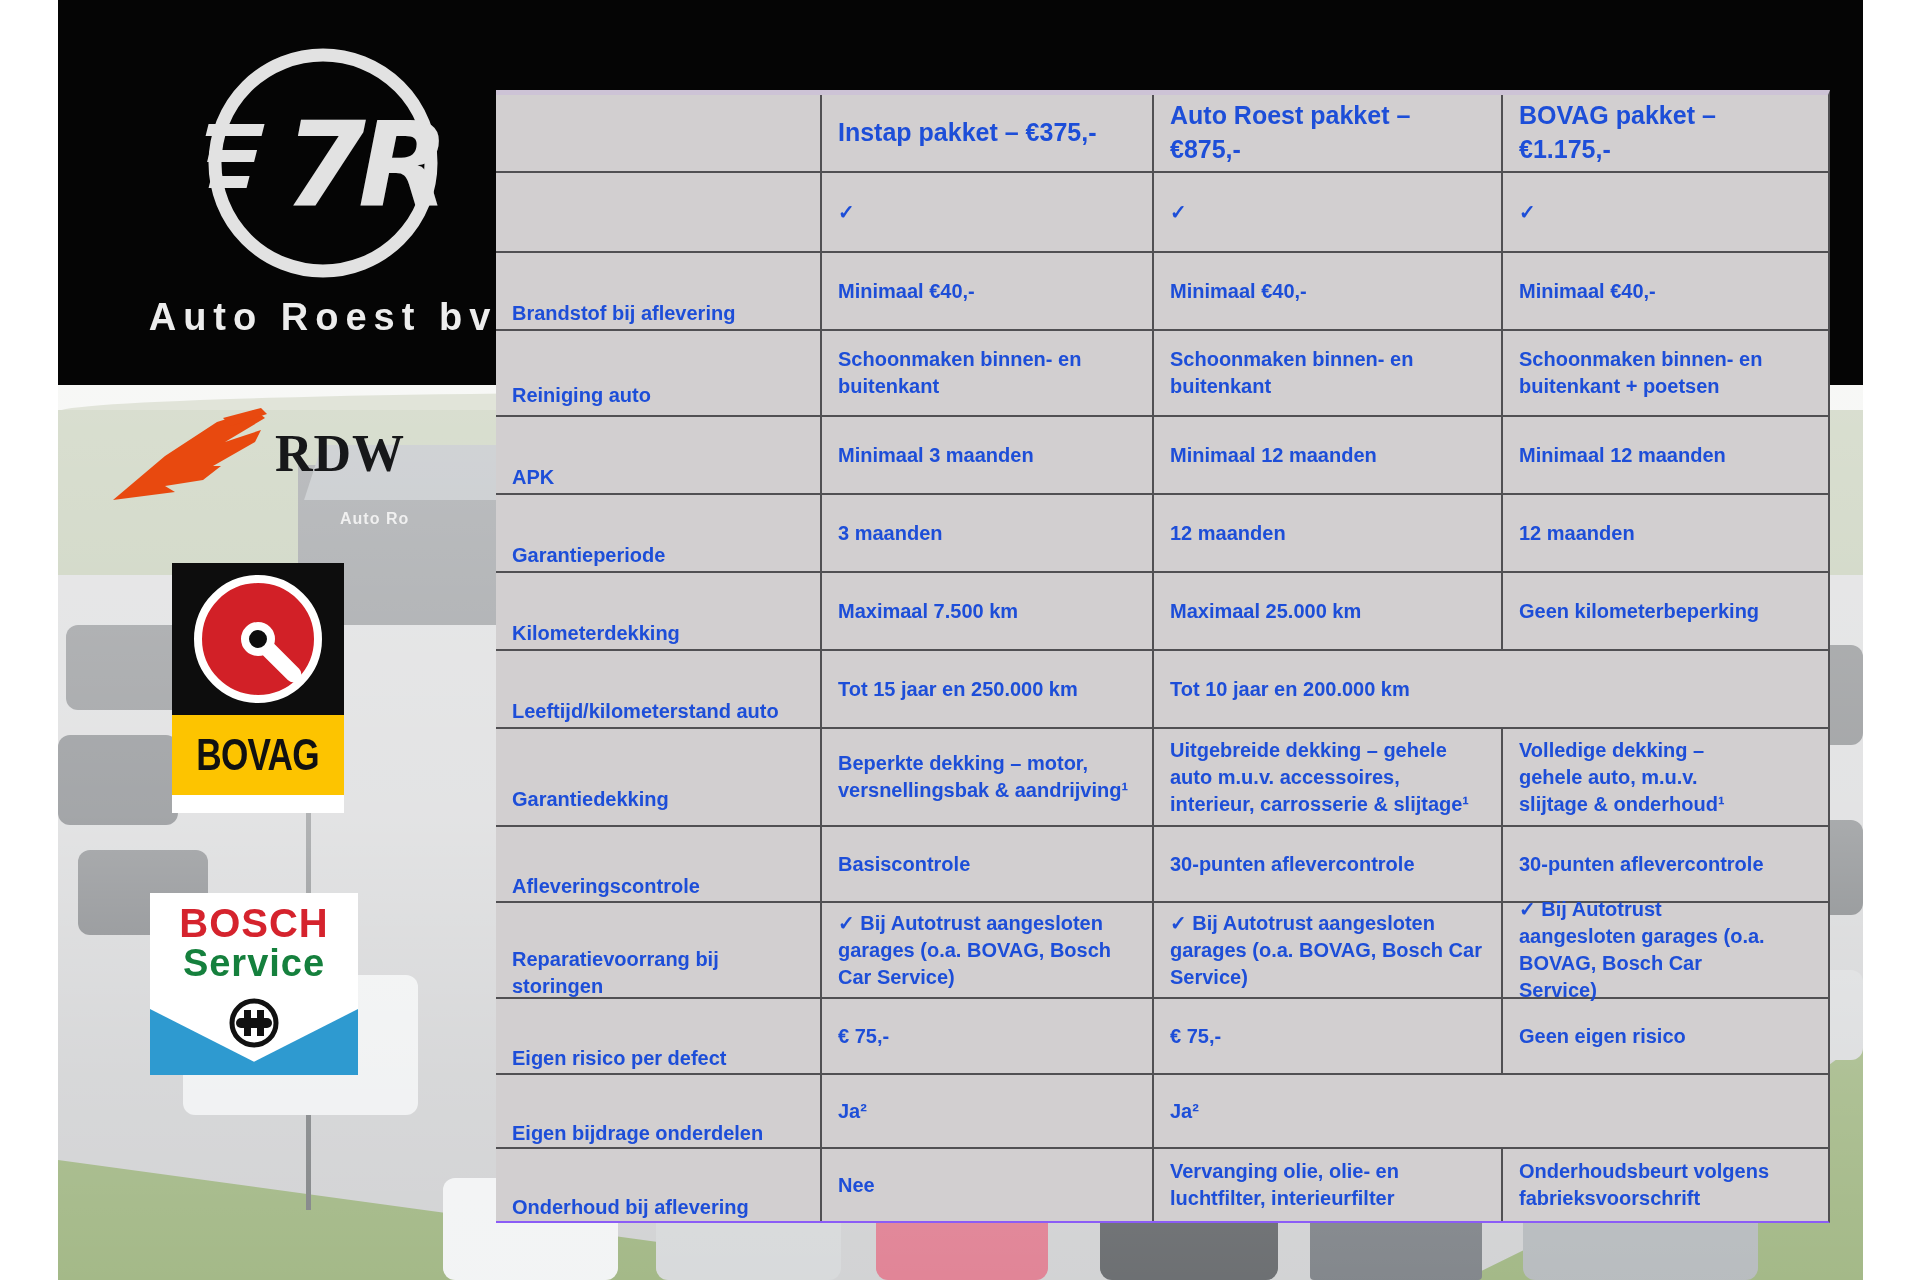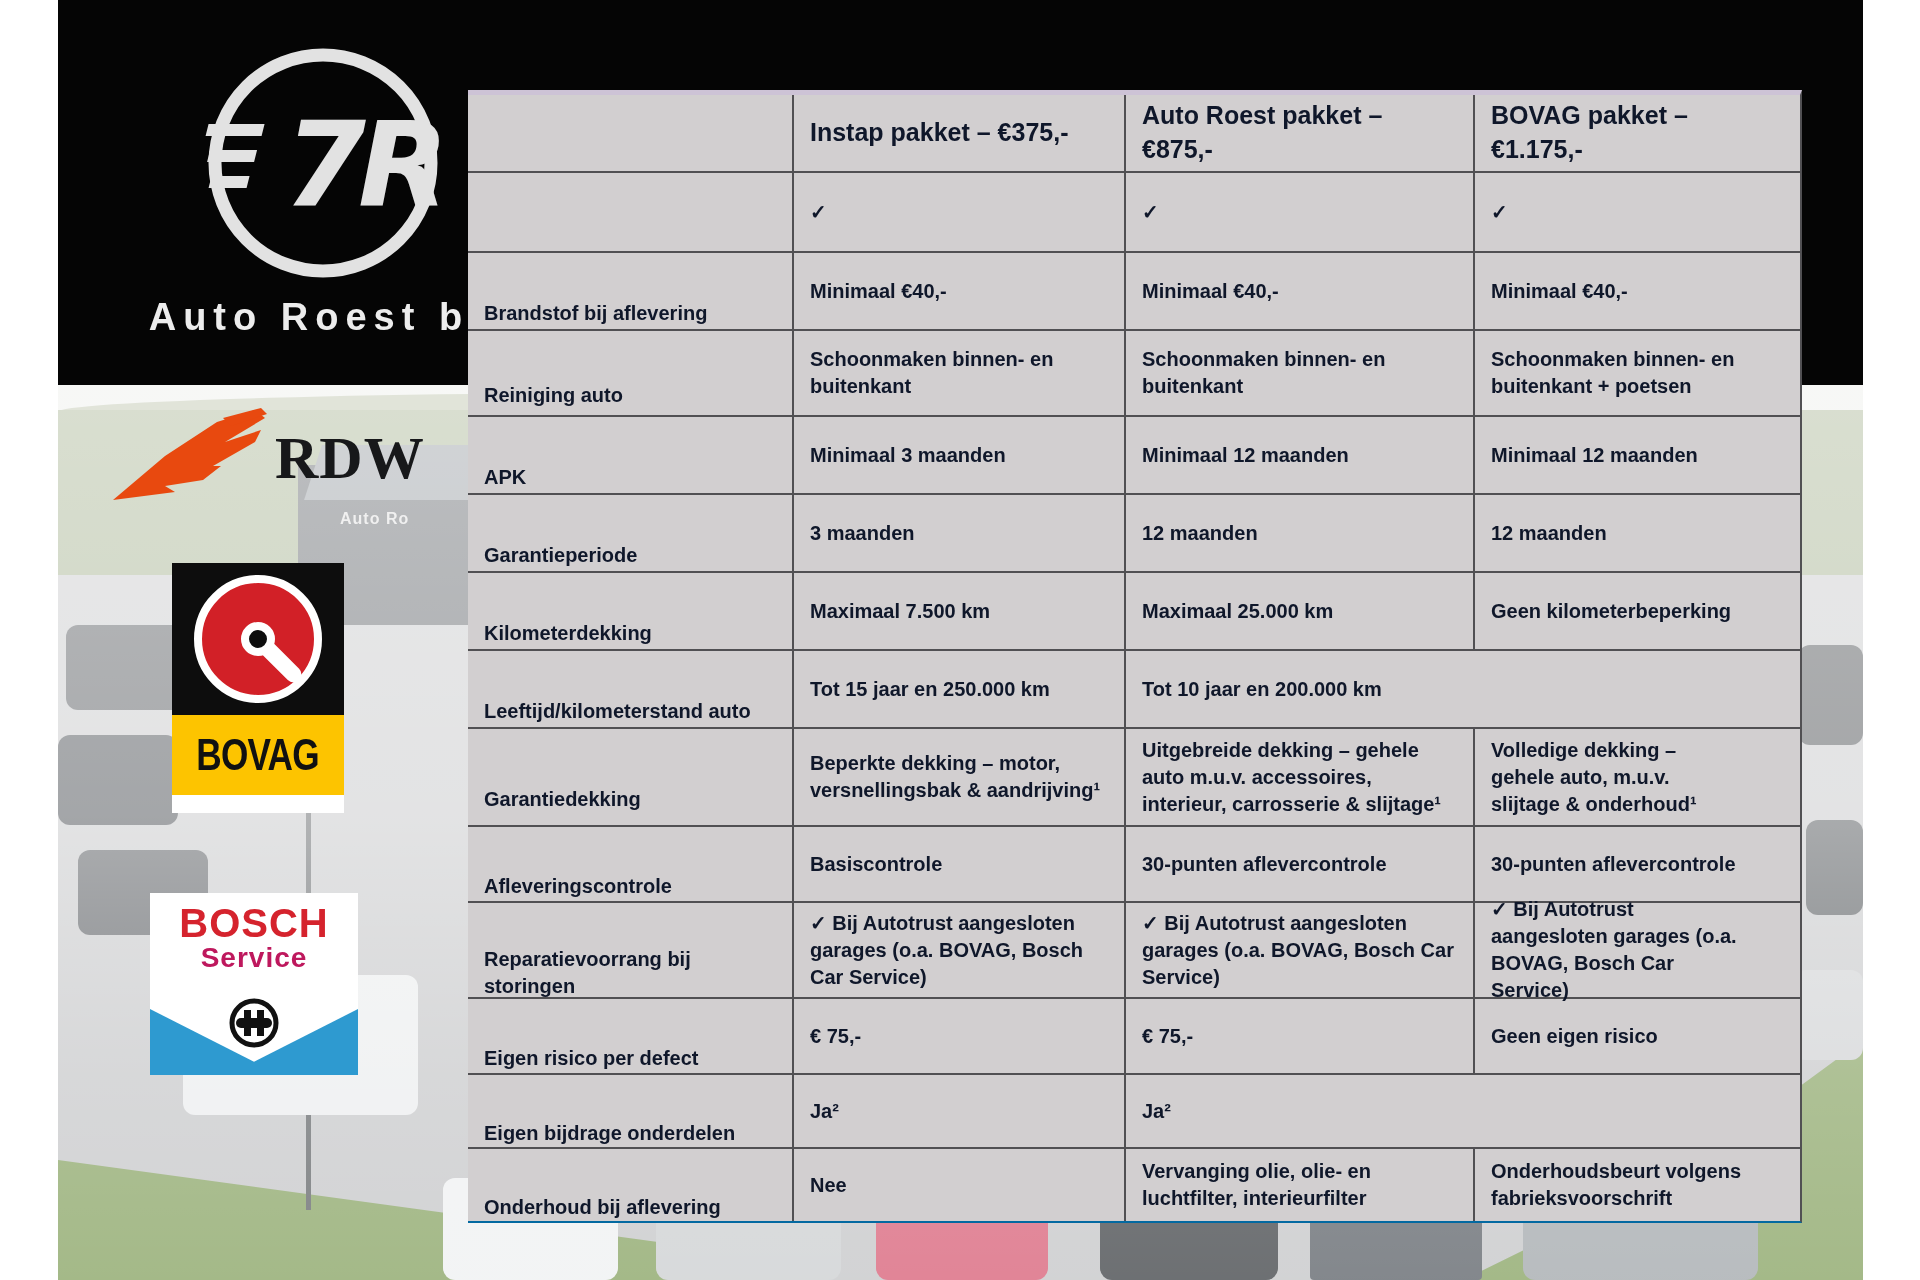--- a/index.html
+++ b/index.html
@@ -58,9 +58,9 @@
   .bosch-symbol{position:absolute;left:50%;bottom:26px;transform:translateX(-50%);}
 
   
-  .pkg-table{position:absolute;left:468px;top:90px;width:1332px;border-top:5px solid #cdc3d6;
-      border-right:2px solid #515053;border-bottom:2px solid #0369a1;box-sizing:content-box;
-      color:#0f172a;}
+  .pkg-table{position:absolute;left:496px;top:90px;width:1332px;border-top:5px solid #cdc3d6;
+      border-right:2px solid #515053;border-bottom:2px solid #8b5cf6;box-sizing:content-box;
+      color:#1d4ed8;}
   .trow{display:flex;background:#d2cfd0;}
   .trow + .trow{border-top:2px solid #515053;}
   .cell{box-sizing:border-box;display:flex;align-items:center;padding:6px 14px 6px 16px;

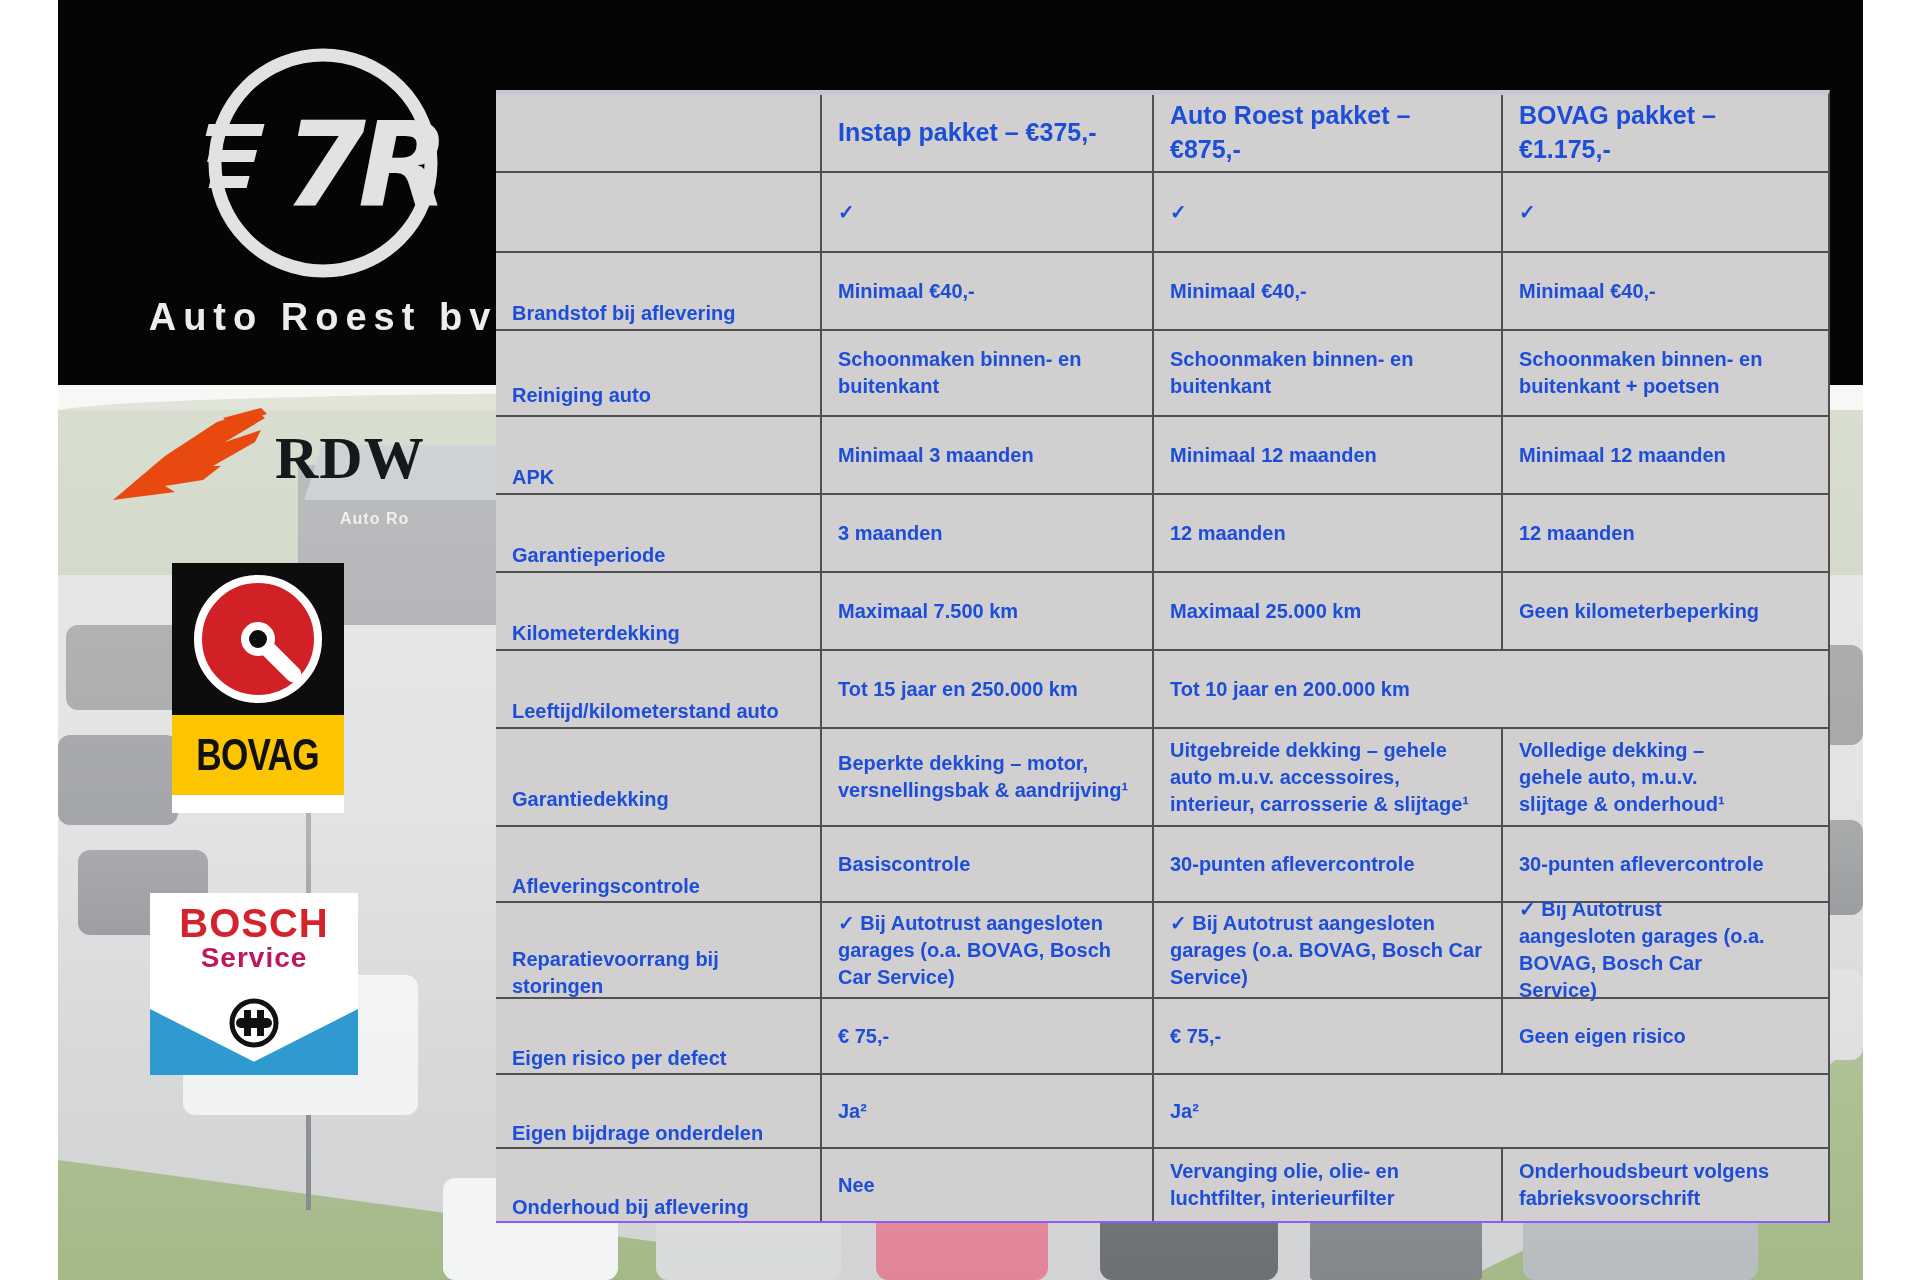--- a/index.html
+++ b/index.html
@@ -31,7 +31,7 @@
   
   .rdw{position:absolute;left:105px;top:408px;width:330px;height:110px;}
   .rdw-text{position:absolute;left:170px;top:16px;font-family:"Liberation Serif", serif;
-      font-size:60px;font-weight:600;color:#17181a;letter-spacing:1px;}
+      font-size:52px;font-weight:600;color:#17181a;letter-spacing:1px;}
 
   
   .bovag{position:absolute;left:172px;top:563px;width:172px;height:250px;background:#ffffff;

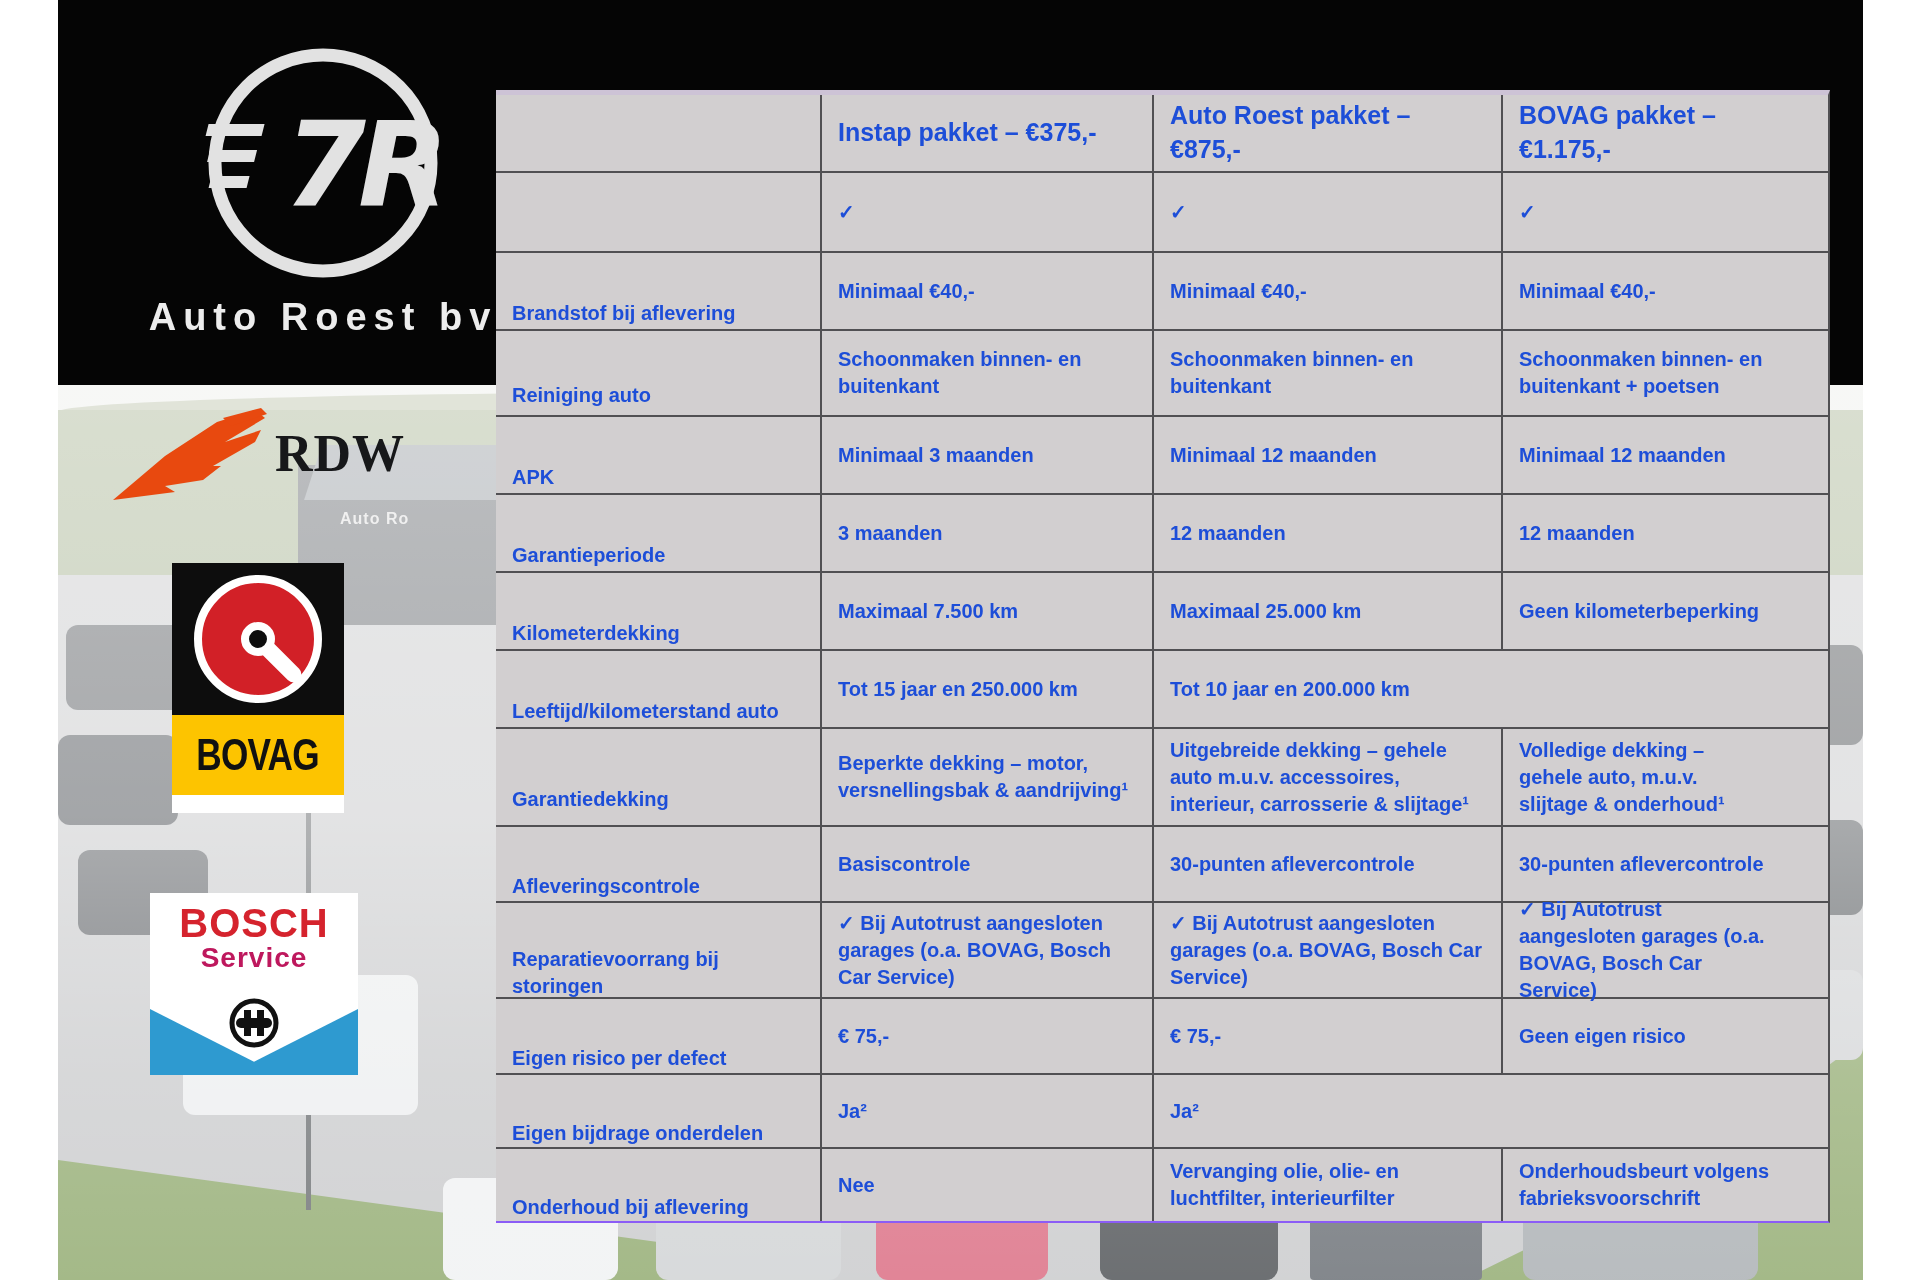--- a/index.html
+++ b/index.html
@@ -51,7 +51,7 @@
   .bosch{position:absolute;left:150px;top:893px;width:208px;height:182px;background:#ffffff;
       box-sizing:border-box;text-align:center;}
   .bosch-word{margin-top:10px;font-size:40px;font-weight:800;color:#d5232d;letter-spacing:1px;line-height:1;}
-  .bosch-service{font-size:28px;font-weight:700;color:#be185d;letter-spacing:1px;line-height:1.1;}
+  .bosch-service{font-size:38px;font-weight:700;color:#15803d;letter-spacing:1px;line-height:1.1;}
   .bosch-blue{position:absolute;left:0;bottom:0;width:100%;height:66px;background:#2e9ad0;}
   .bosch-blue::before{content:"";position:absolute;left:0;top:0;width:100%;height:100%;
       background:#ffffff;clip-path:polygon(0 0,100% 0,50% 80%);}

